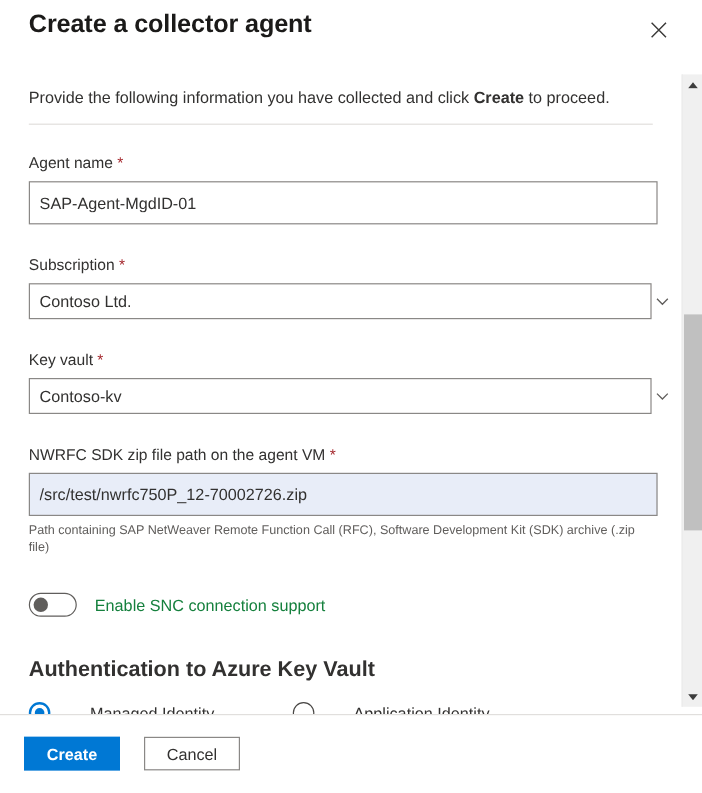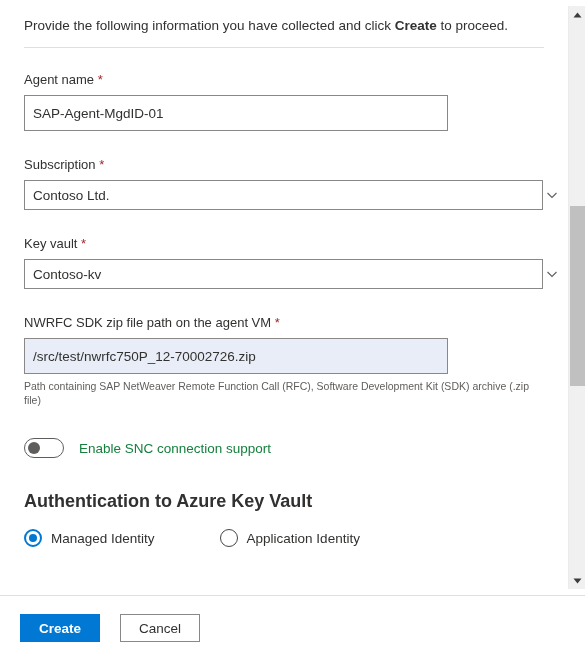--- a/index.html
+++ b/index.html
@@ -312,6 +312,14 @@
 
 <div class="panel">
 
+  <div class="header">
+    <div class="title">Create a collector agent</div>
+    <button class="close-btn" aria-label="Close">
+      <svg width="14" height="14" viewBox="0 0 14 14" aria-hidden="true">
+        <path d="M1 1 L13 13 M13 1 L1 13" stroke="#3b3a39" stroke-width="1.2" fill="none"></path>
+      </svg>
+    </button>
+  </div>
 
   <div class="body-wrap">
     <div class="content">

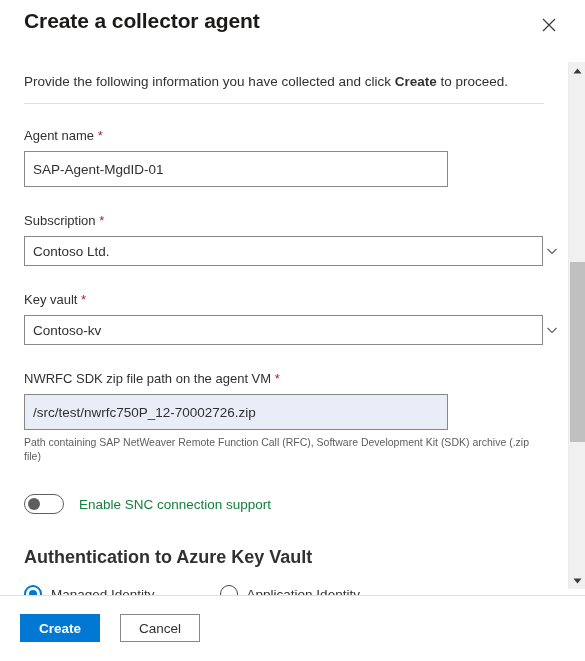--- a/index.html
+++ b/index.html
@@ -105,7 +105,7 @@
 
   .text-input {
     box-sizing: border-box;
-    width: 424px;
+    width: 524px;
     height: 30px;
     border: 1px solid #8a8886;
     background: #ffffff;

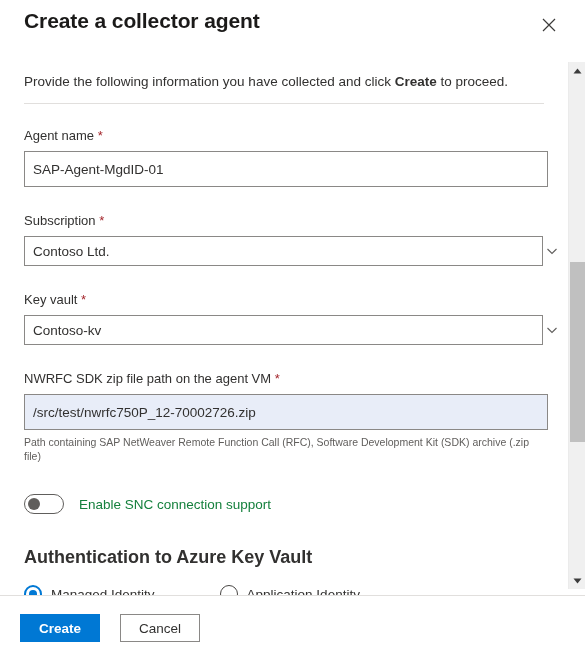--- a/index.html
+++ b/index.html
@@ -207,6 +207,7 @@
     display: flex;
     align-items: center;
     cursor: pointer;
+    gap: 24px;
   }
   .radio-opt + .radio-opt { margin-left: 28px; padding-left: 37px; }
   .radio {

